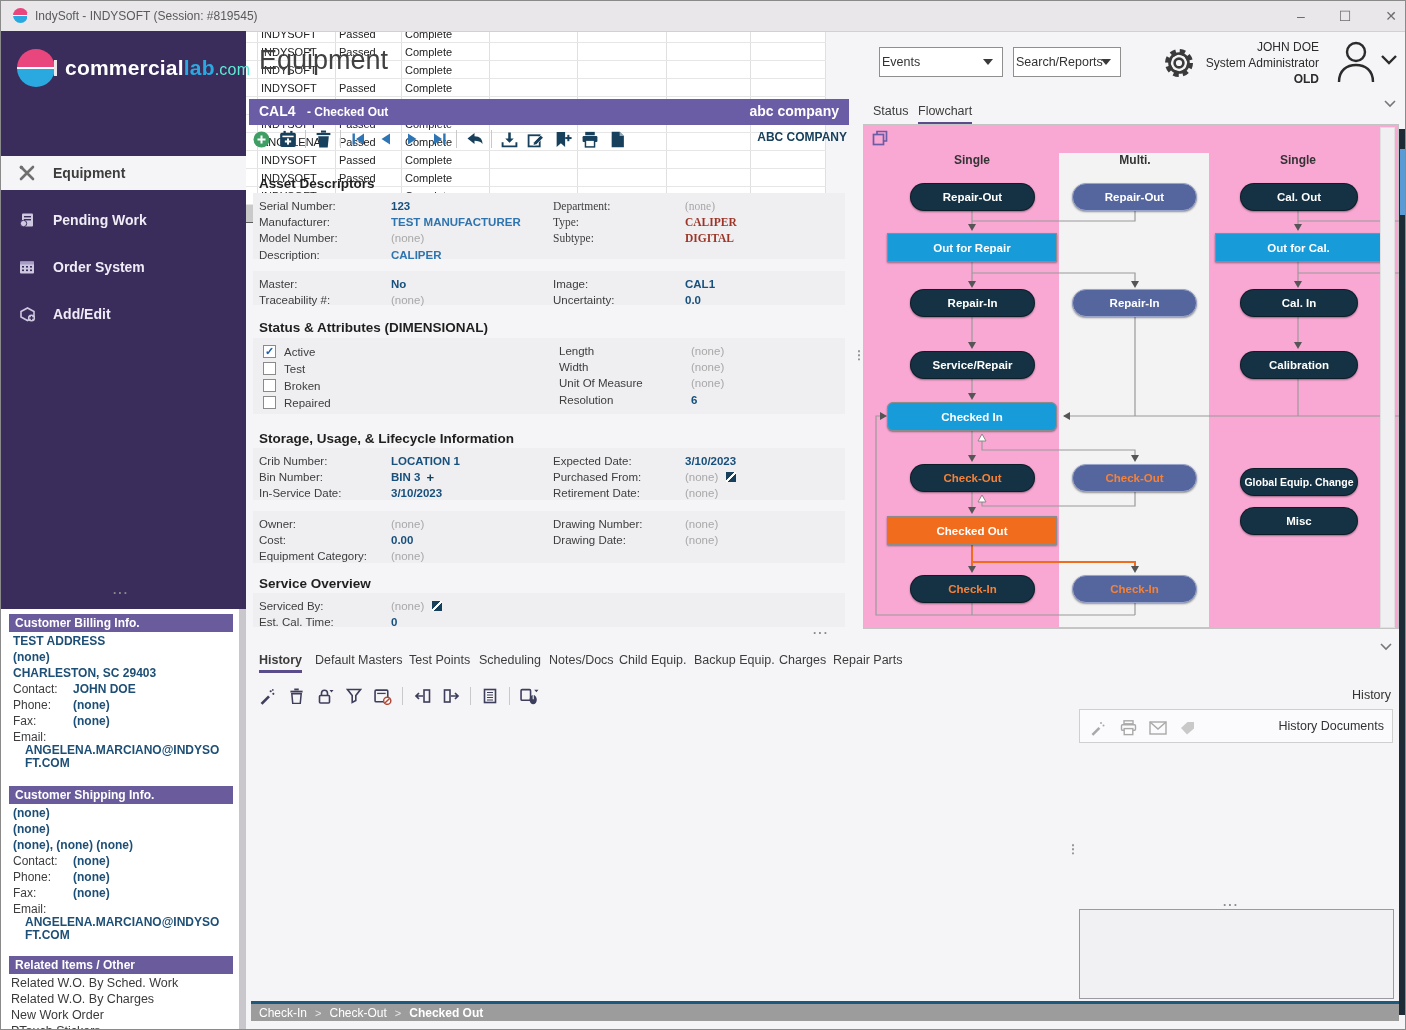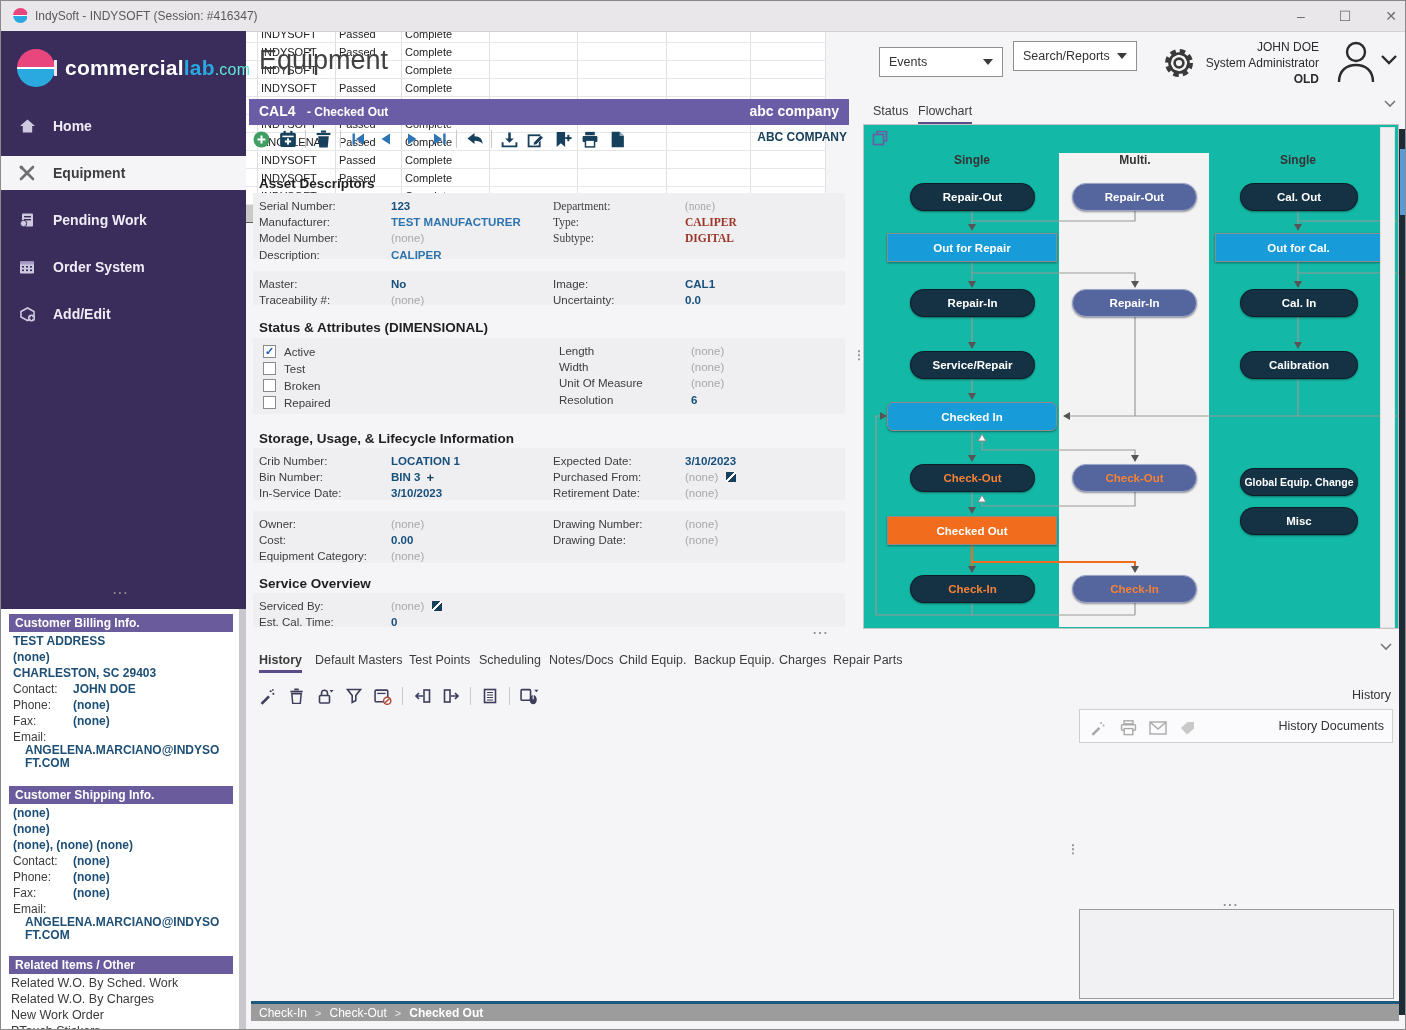--- a/index.html
+++ b/index.html
@@ -119,7 +119,7 @@
 
   <div class="abs" id="titlebar">
     <div class="abs logo-mark" style="left:12px;top:7px;width:15px;height:15px;"></div>
-    <span class="ttxt">IndySoft - INDYSOFT (Session: #416347)</span>
+    <span class="ttxt">IndySoft - INDYSOFT (Session: #819545)</span>
     <div id="win-controls">
       <span>–</span>
       <span>☐</span>

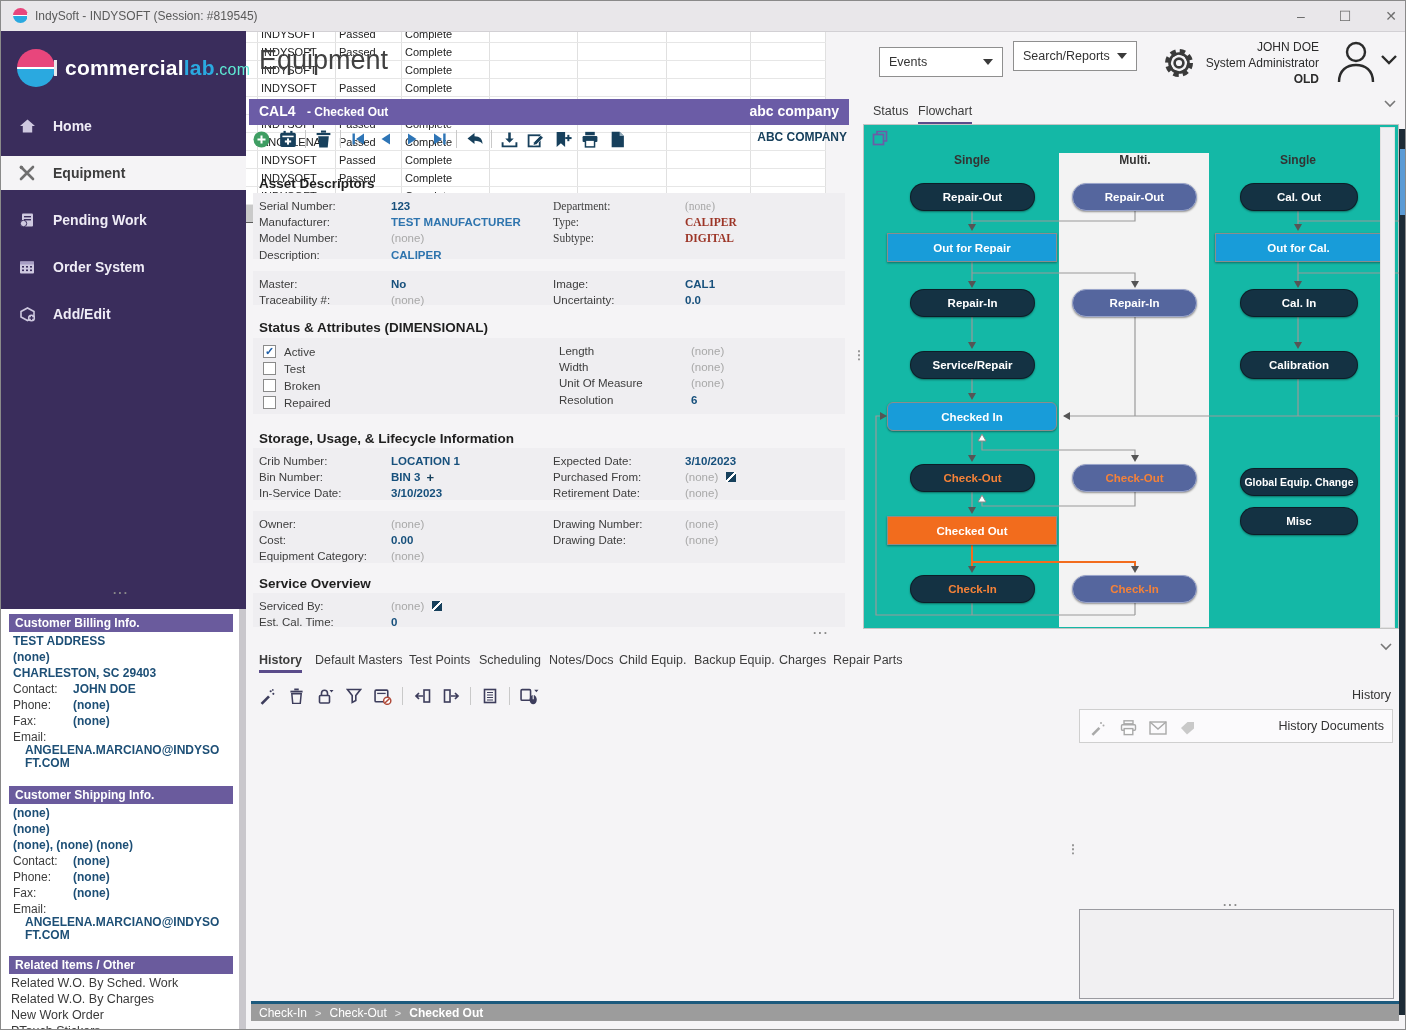--- a/index.html
+++ b/index.html
@@ -37,7 +37,7 @@
 
   
   #main-header-title{left:258px;top:44px;font-size:27px;color:#414141;}
-  .dropdown{position:absolute;height:30px;background:#fff;border:1px solid #8f8f8f;font-size:12.5px;color:#333;display:flex;align-items:center;padding-left:9px;box-sizing:border-box;cursor:pointer;}
+  .dropdown{position:absolute;height:30px;background:#fff;border:1px solid #8f8f8f;font-size:12.5px;color:#333;display:flex;align-items:center;padding-left:2px;box-sizing:border-box;cursor:pointer;}
   .dropdown .dd-arrow{position:absolute;right:9px;width:0;height:0;border-left:5px solid transparent;border-right:5px solid transparent;border-top:6px solid #3a3a3a;}
   #user-block{right:86px;top:38px;text-align:right;font-size:12px;color:#2b2b2b;line-height:16px;}
   #user-block .org{font-weight:bold;}

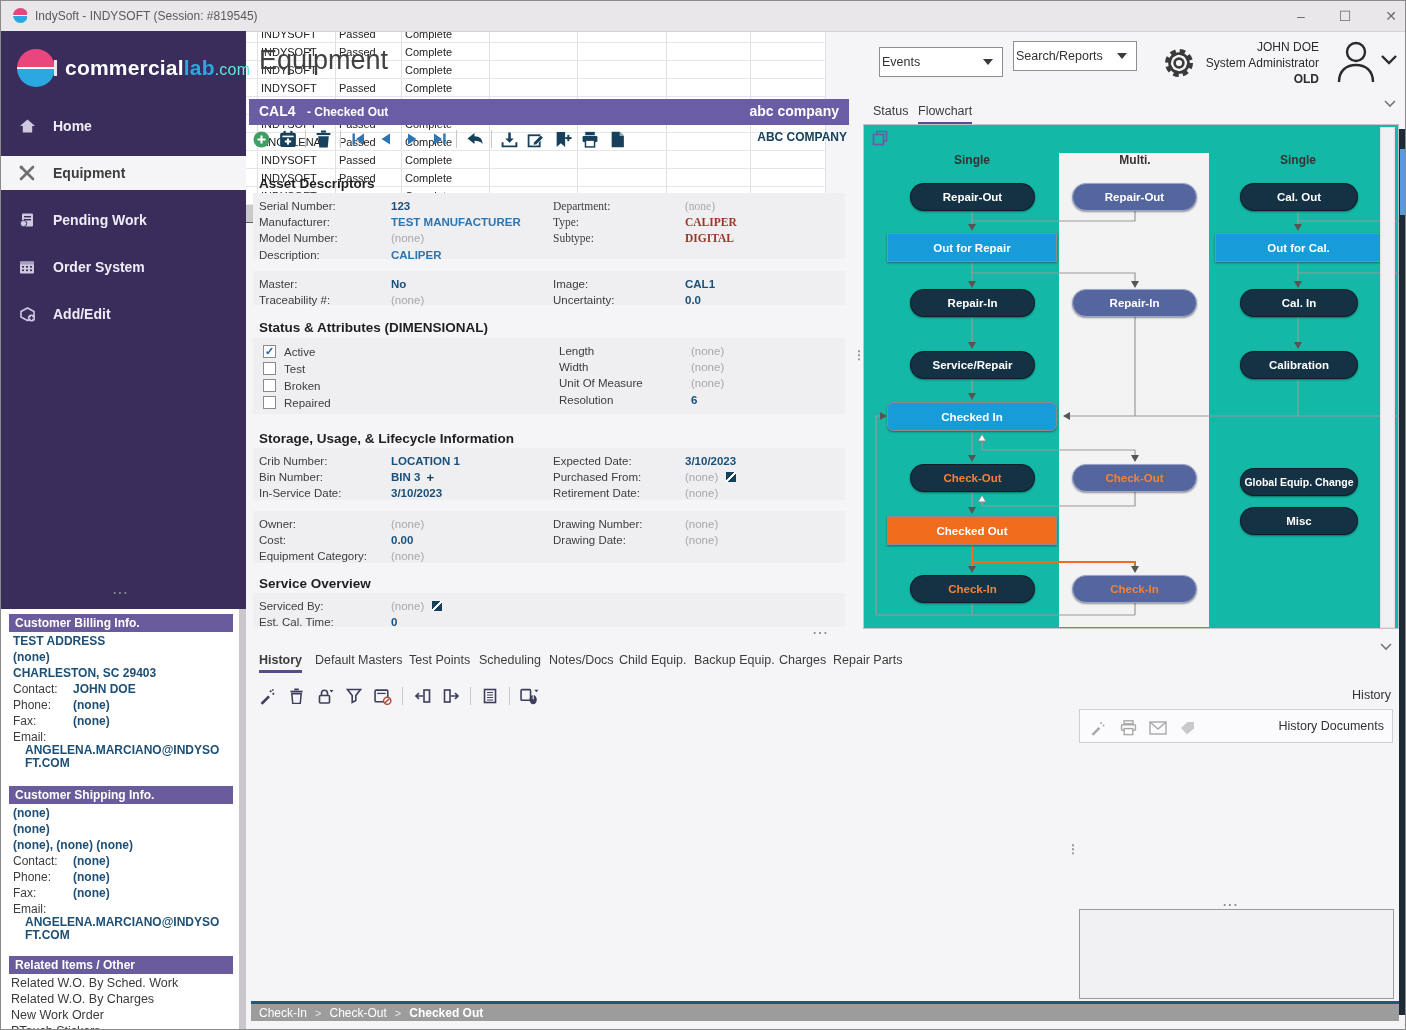--- a/index.html
+++ b/index.html
@@ -214,7 +214,7 @@
     <span>Events</span>
       <span class="dd-arrow"></span>
   </div>
-  <div class="dropdown" style="left:1012px;top:40px;width:124px;">
+  <div class="dropdown" style="left:1012px;top:46px;width:108px;">
     <span>Search/Reports</span>
       <span class="dd-arrow"></span>
   </div>

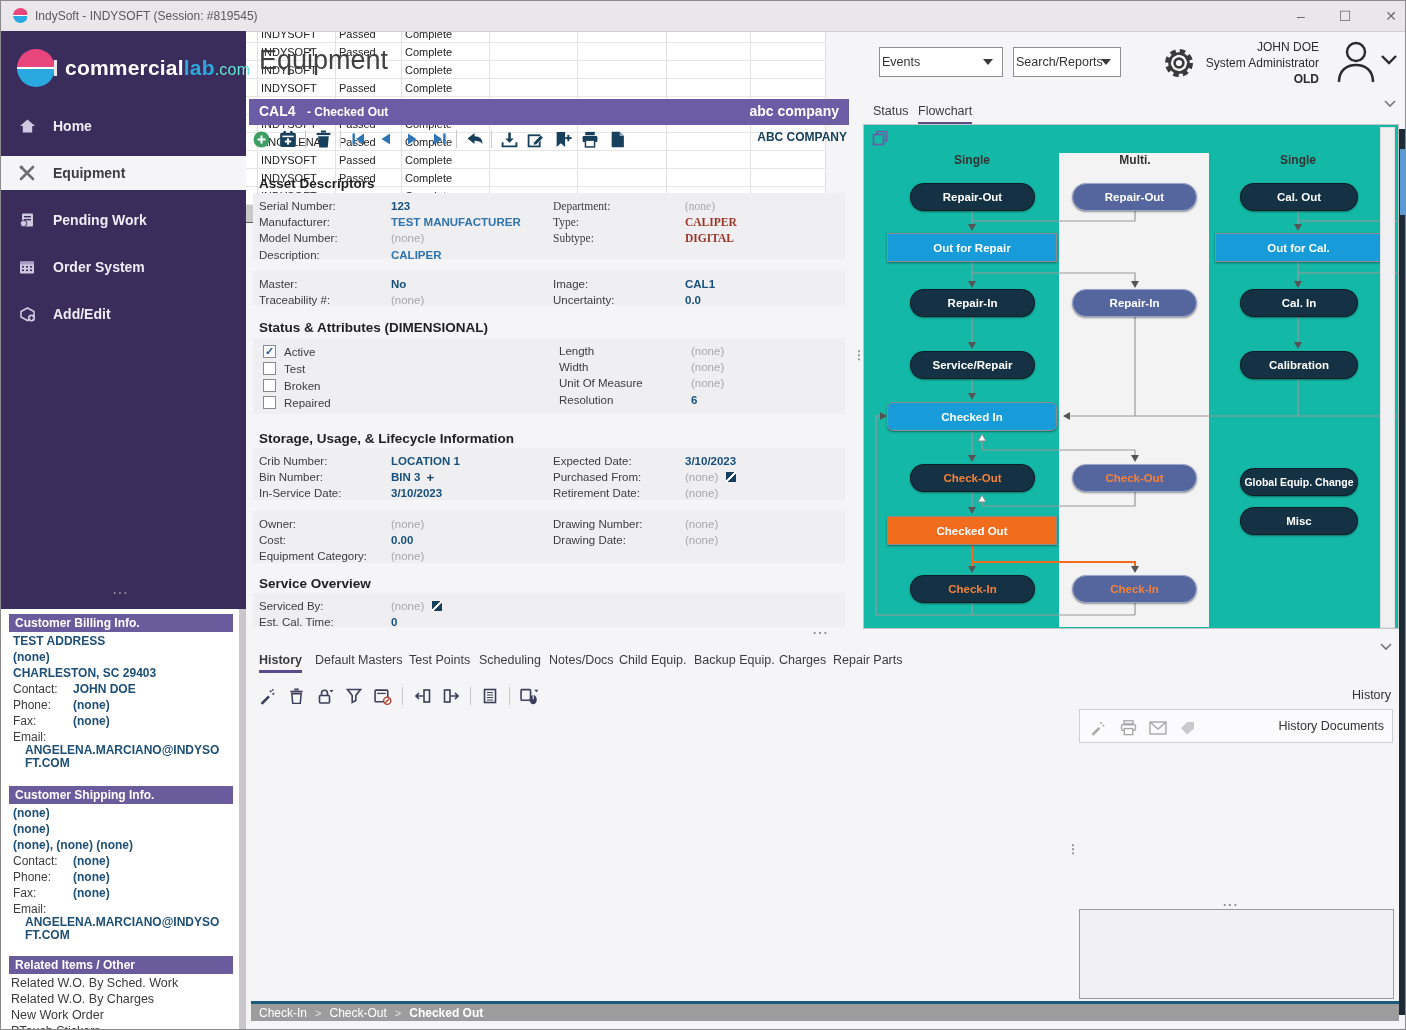--- a/index.html
+++ b/index.html
@@ -131,12 +131,6 @@
     <div id="side-logo">
       <span class="logo-mark abs" style="position:relative;width:38px;height:38px;display:inline-block;"></span>
       <span class="logo-word"><span>commercial</span><span class="lab">lab</span><span class="com">.com</span></span>
-    </div>
-    <div class="nav-item" style="top:78px;">
-      <svg width="17" height="16" viewBox="0 0 17 16">
-          <path d="M1 8 L8.5 1.5 16 8 H13.2 V14.5 H3.8 V8z" fill="#cfc9e0"></path>
-        </svg>
-      <span class="nv-label">Home</span>
     </div>
     <div class="nav-item sel" style="top:125px;">
       <svg width="17" height="16" viewBox="0 0 17 16">

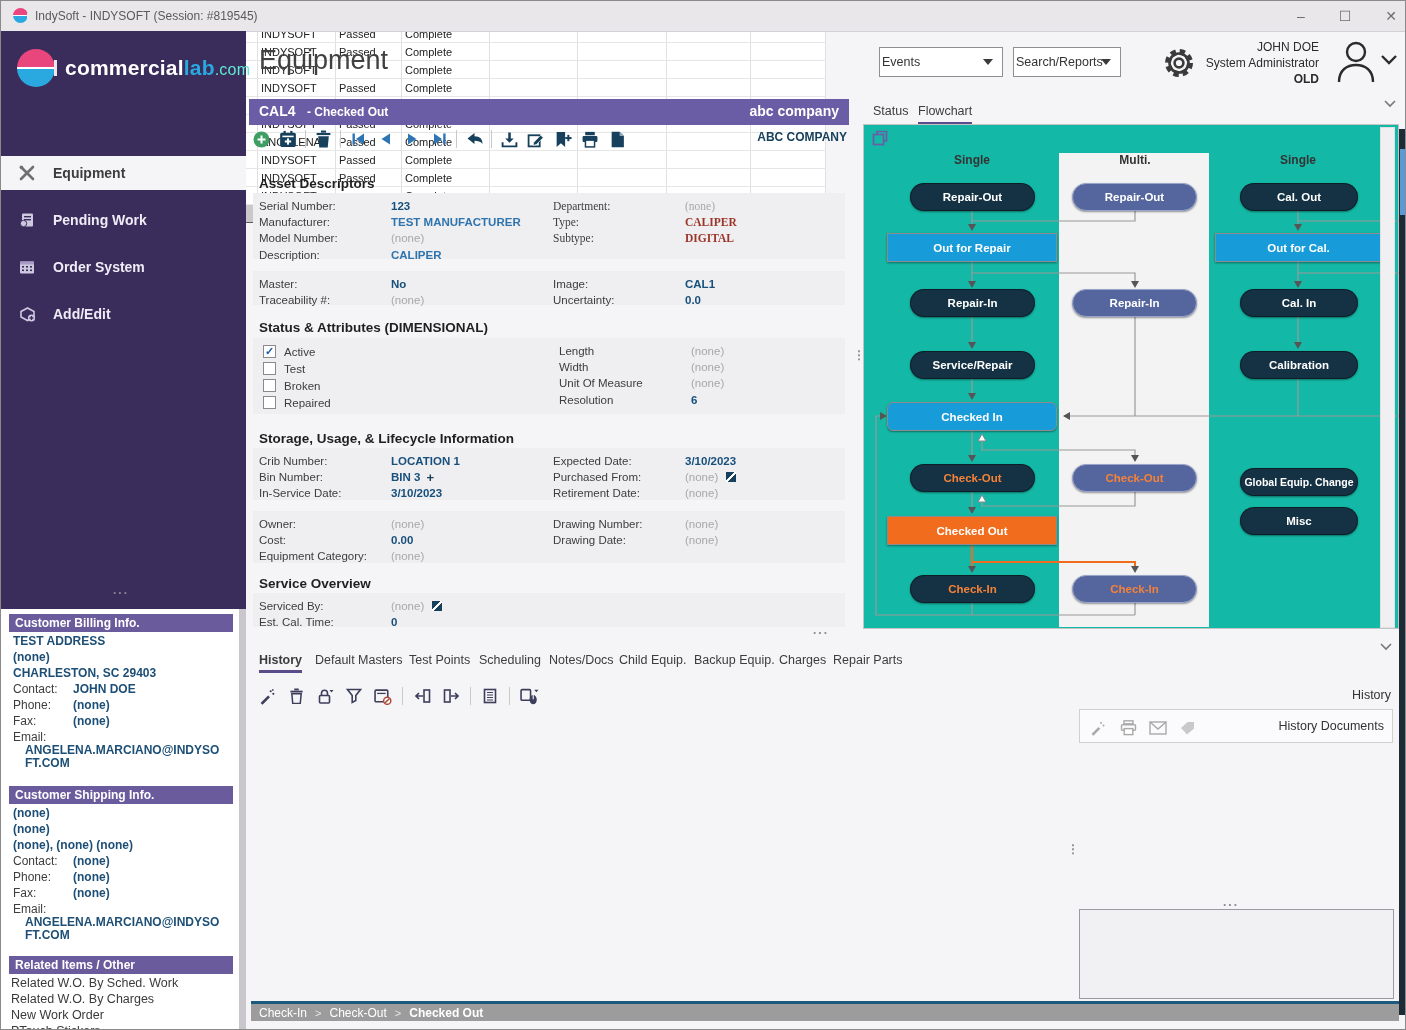--- a/index.html
+++ b/index.html
@@ -69,7 +69,7 @@
   
   .fc-tab{position:absolute;font-size:12.5px;color:#3c3c3c;cursor:pointer;padding-bottom:4px;}
   .fc-tab.sel{border-bottom:3px solid #5a4b8a;}
-  #fc-panel{left:862px;top:123px;width:536px;height:505px;background:#14b8a6;border:1px solid #c4c4c4;box-sizing:border-box;}
+  #fc-panel{left:862px;top:123px;width:536px;height:505px;background:#f9a8d4;border:1px solid #c4c4c4;box-sizing:border-box;}
   #fc-band{position:absolute;left:195px;top:28px;width:150px;height:474px;background:#f3f3f3;}
   .fc-colhead{position:absolute;top:28px;width:120px;text-align:center;font-size:12px;font-weight:bold;color:#333;}
   .pill,.frect{position:absolute;display:flex;align-items:center;justify-content:center;font-size:11.5px;font-weight:bold;color:#fff;box-sizing:border-box;box-shadow:0 1px 2px rgba(0,0,0,.4);cursor:pointer;}

